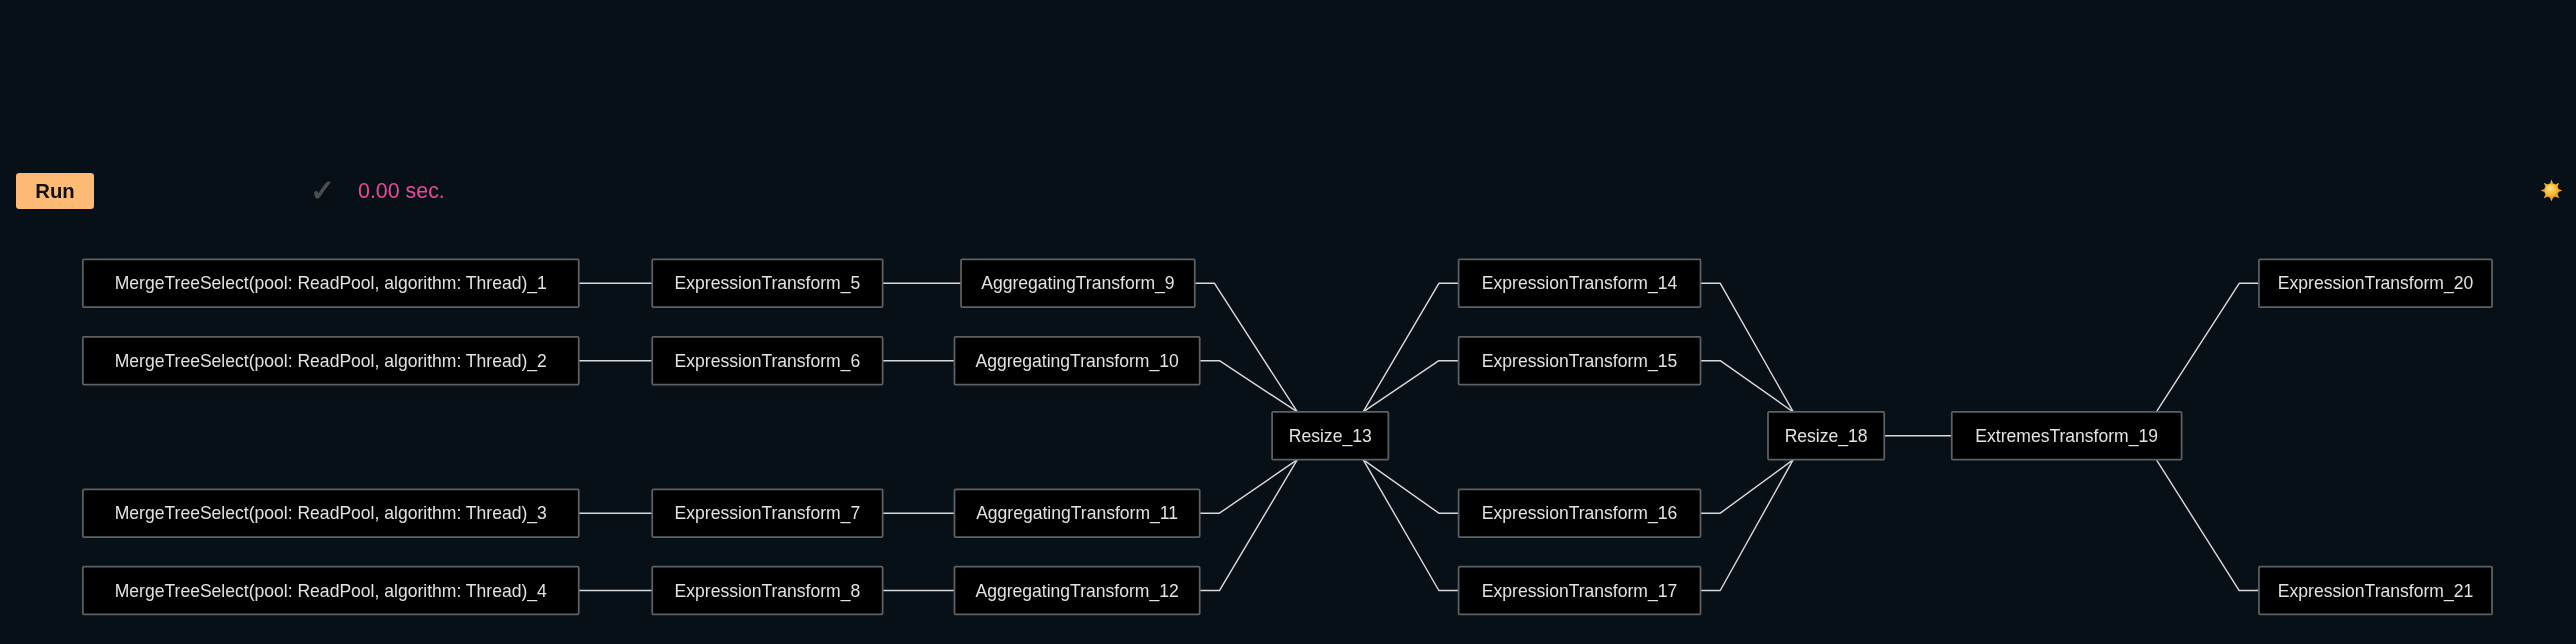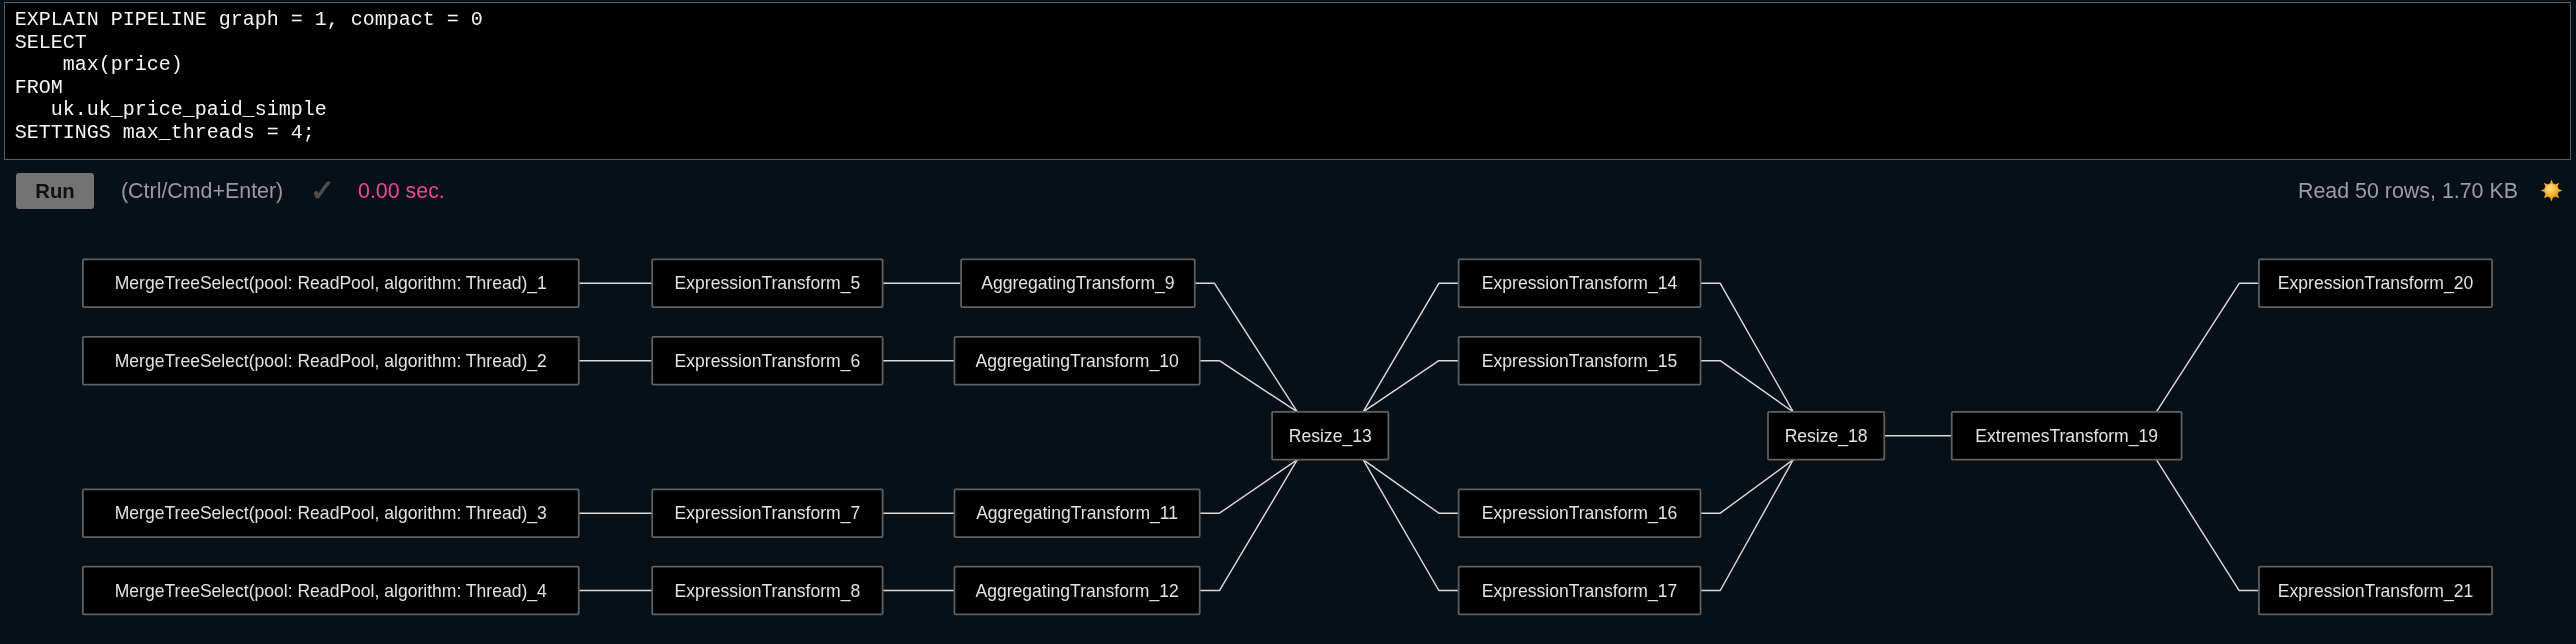--- a/index.html
+++ b/index.html
@@ -118,14 +118,6 @@
 
 <div id="app">
 
-  <div class="editor">
-    <pre>EXPLAIN PIPELINE graph = 1, compact = 0
-SELECT
-    max(price)
-FROM
-   uk.uk_price_paid_simple
-SETTINGS max_threads = 4;</pre>
-  </div>
 
   <div class="toolbar">
     <button class="run-btn">Run</button>

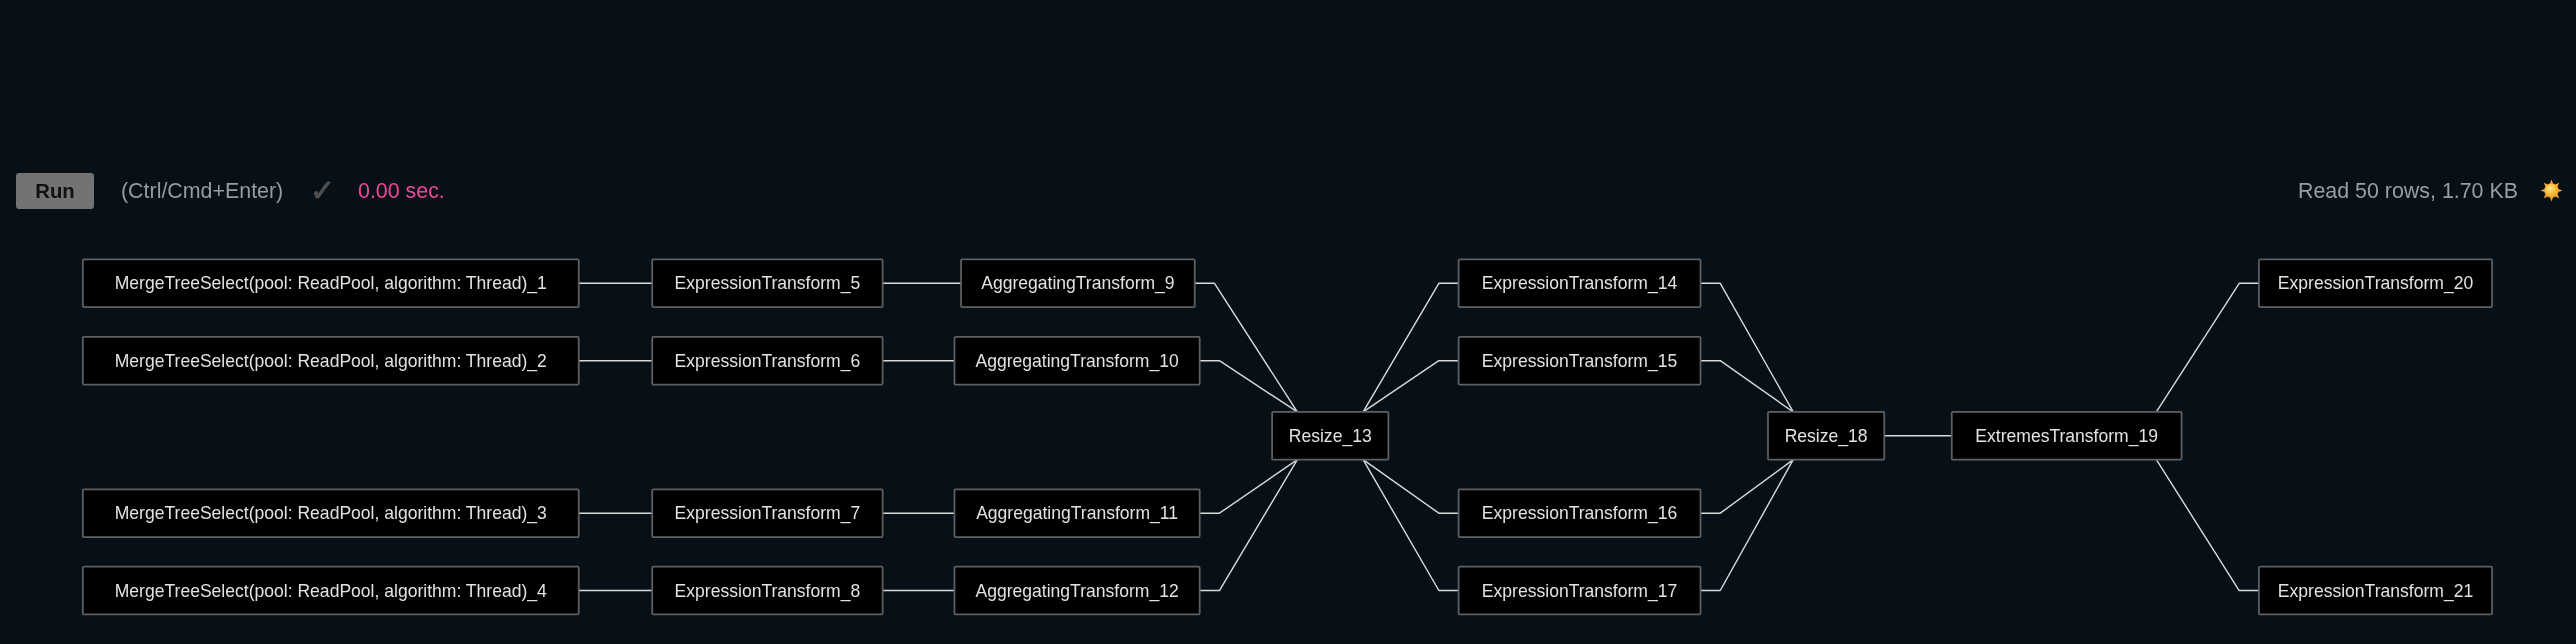--- a/index.html
+++ b/index.html
@@ -41,7 +41,7 @@
     position: absolute;
     left: 16px; top: 13px;
     width: 78px; height: 36px;
-    background: #737373;
+    background: #fdba74;
     border: none;
     border-radius: 3.3px;
     font-family: "Liberation Sans", sans-serif;

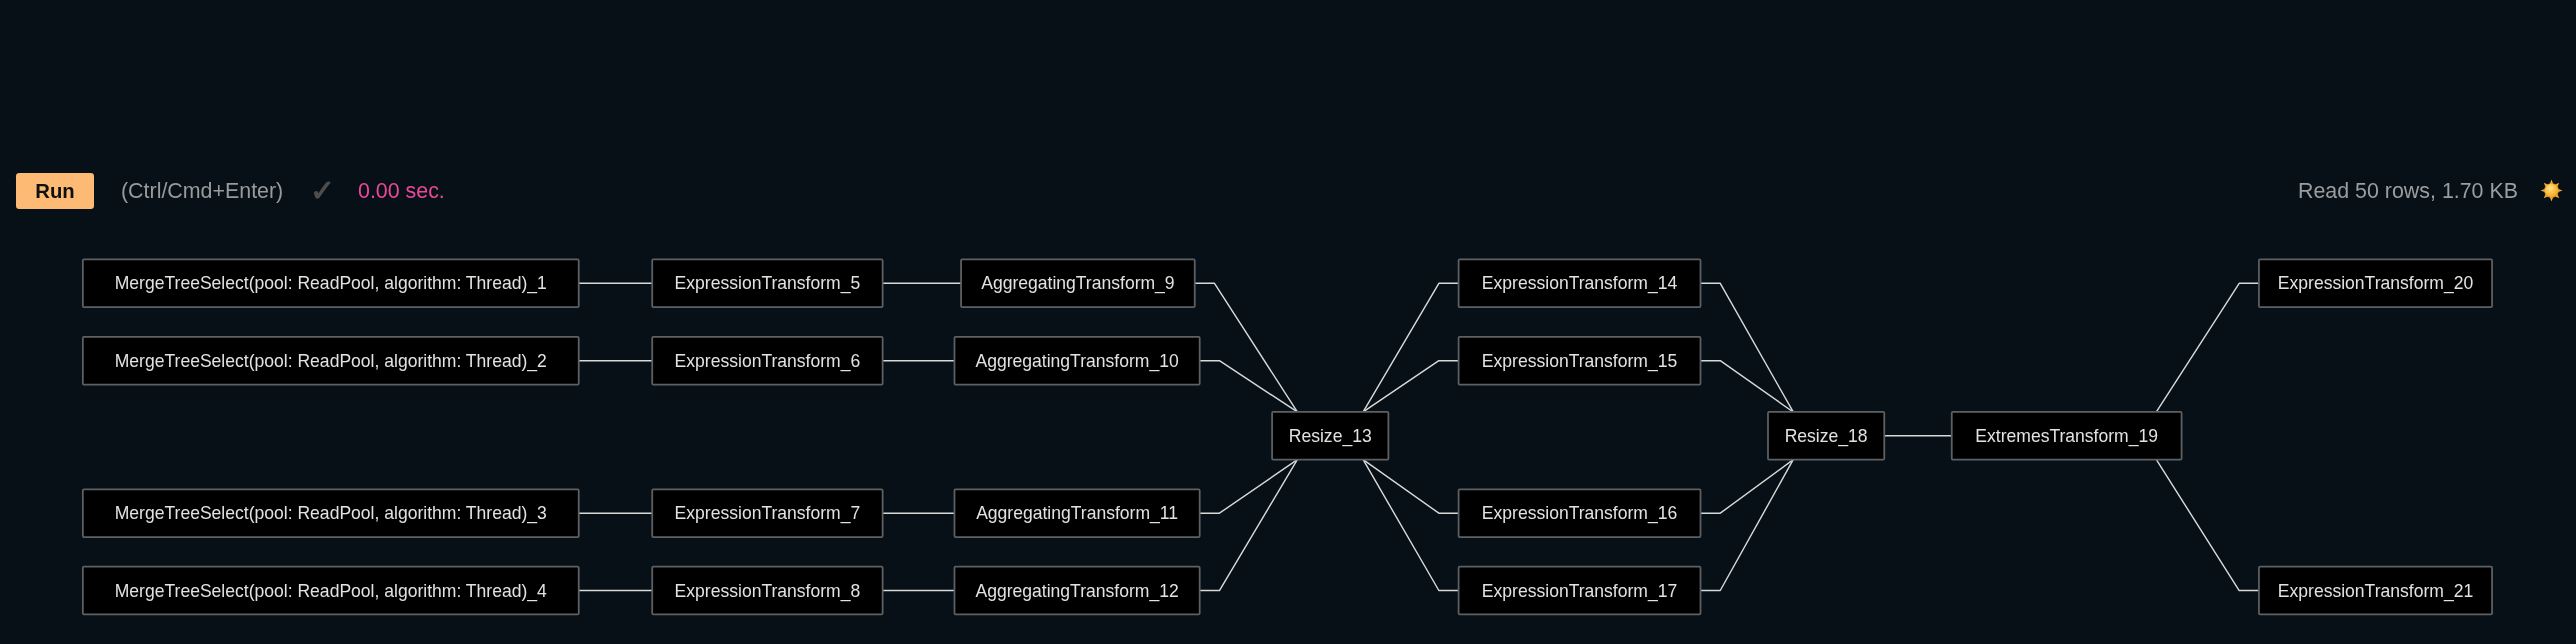--- a/index.html
+++ b/index.html
@@ -121,7 +121,6 @@
 
   <div class="toolbar">
     <button class="run-btn">Run</button>
-    <div class="shortcut">(Ctrl/Cmd+Enter)</div>
     <div class="status-check">✓</div>
     <div class="elapsed">0.00 sec.</div>
     <div class="read-stats">Read 50 rows, 1.70 KB</div>

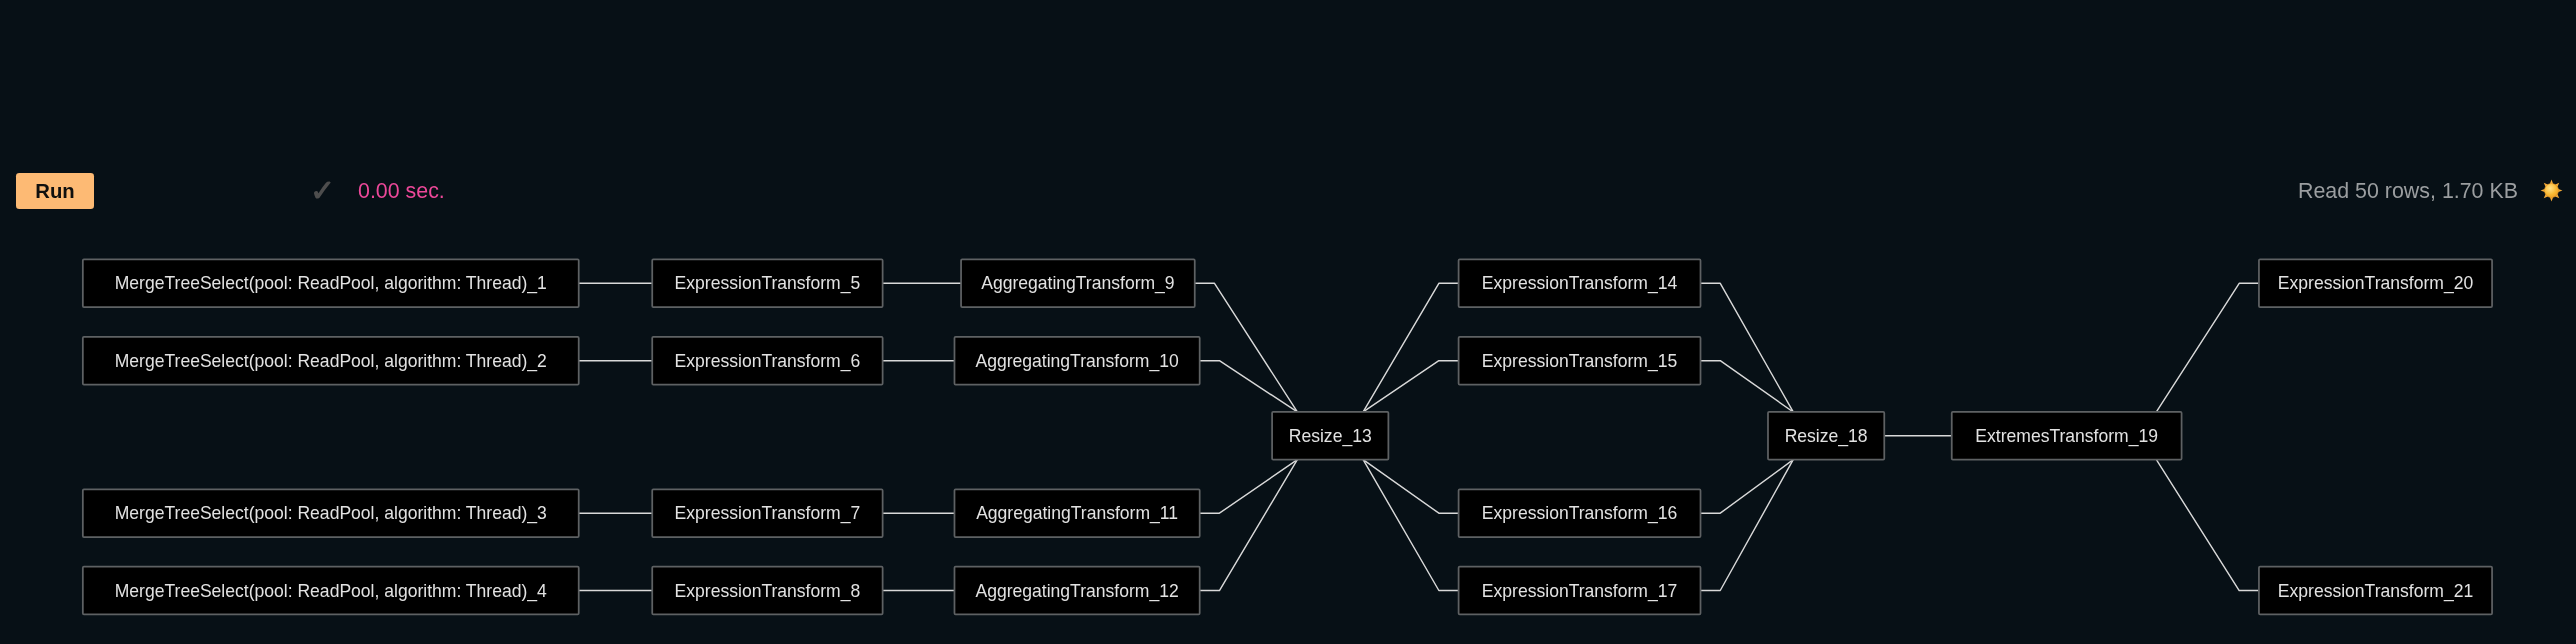--- a/index.html
+++ b/index.html
@@ -123,7 +123,6 @@
     <button class="run-btn">Run</button>
     <div class="status-check">✓</div>
     <div class="elapsed">0.00 sec.</div>
-    <div class="read-stats">Read 50 rows, 1.70 KB</div>
     <button class="theme-toggle">
       <svg width="25" height="25" viewBox="0 0 48 48">
         <defs>

